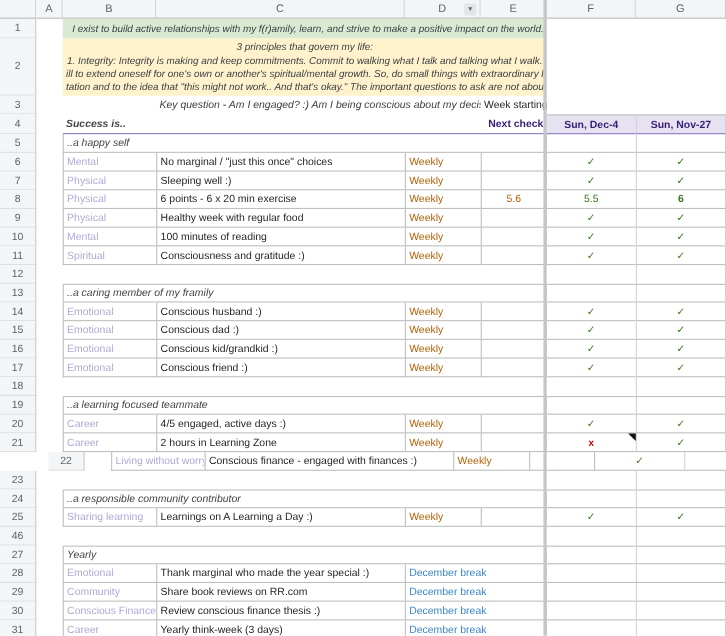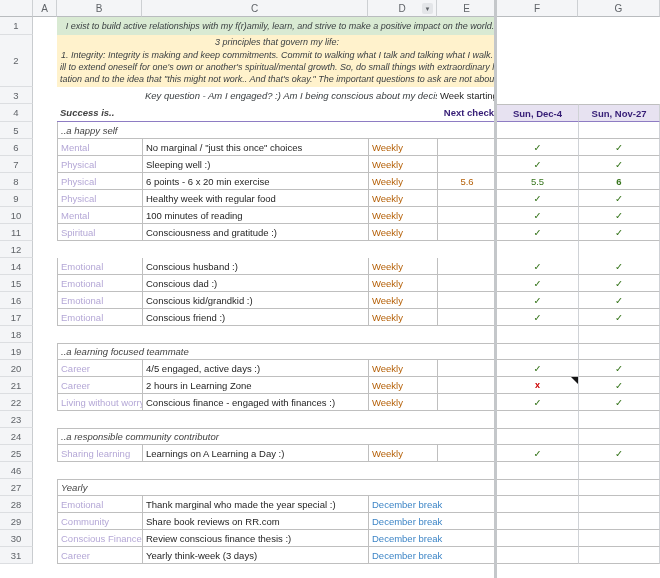--- a/index.html
+++ b/index.html
@@ -198,6 +198,13 @@
       <div class="c vG" style="grid-column: 8;"></div>
     </div>
     <div class="row" style="height: 17px;">
+      <div class="c gut">13</div>
+      <div class="c" style="grid-column: 2;"></div>
+      <div class="c title bb bt bl br" style="grid-column: 3 / 7;">..a caring member of my framily</div>
+      <div class="c  bb bt" style="grid-column: 7;"></div>
+      <div class="c vG bb bt" style="grid-column: 8;"></div>
+    </div>
+    <div class="row" style="height: 17px;">
       <div class="c gut">14</div>
       <div class="c" style="grid-column: 2;"></div>
       <div class="c cat bb bl" style="grid-column: 3 / 4;">Emotional</div>

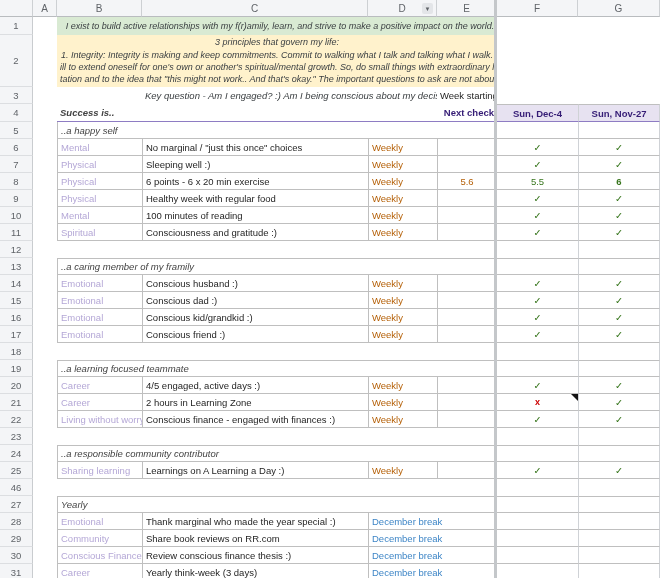--- a/index.html
+++ b/index.html
@@ -302,7 +302,7 @@
         <span>✓</span>
       </div>
     </div>
-    <div class="row" style="height: 17px;">
+    <div class="row" style="height: 17px; padding-left: 44px;">
       <div class="c gut">22</div>
       <div class="c" style="grid-column: 2;"></div>
       <div class="c cat bb bl" style="grid-column: 3 / 4;">Living without worry</div>

